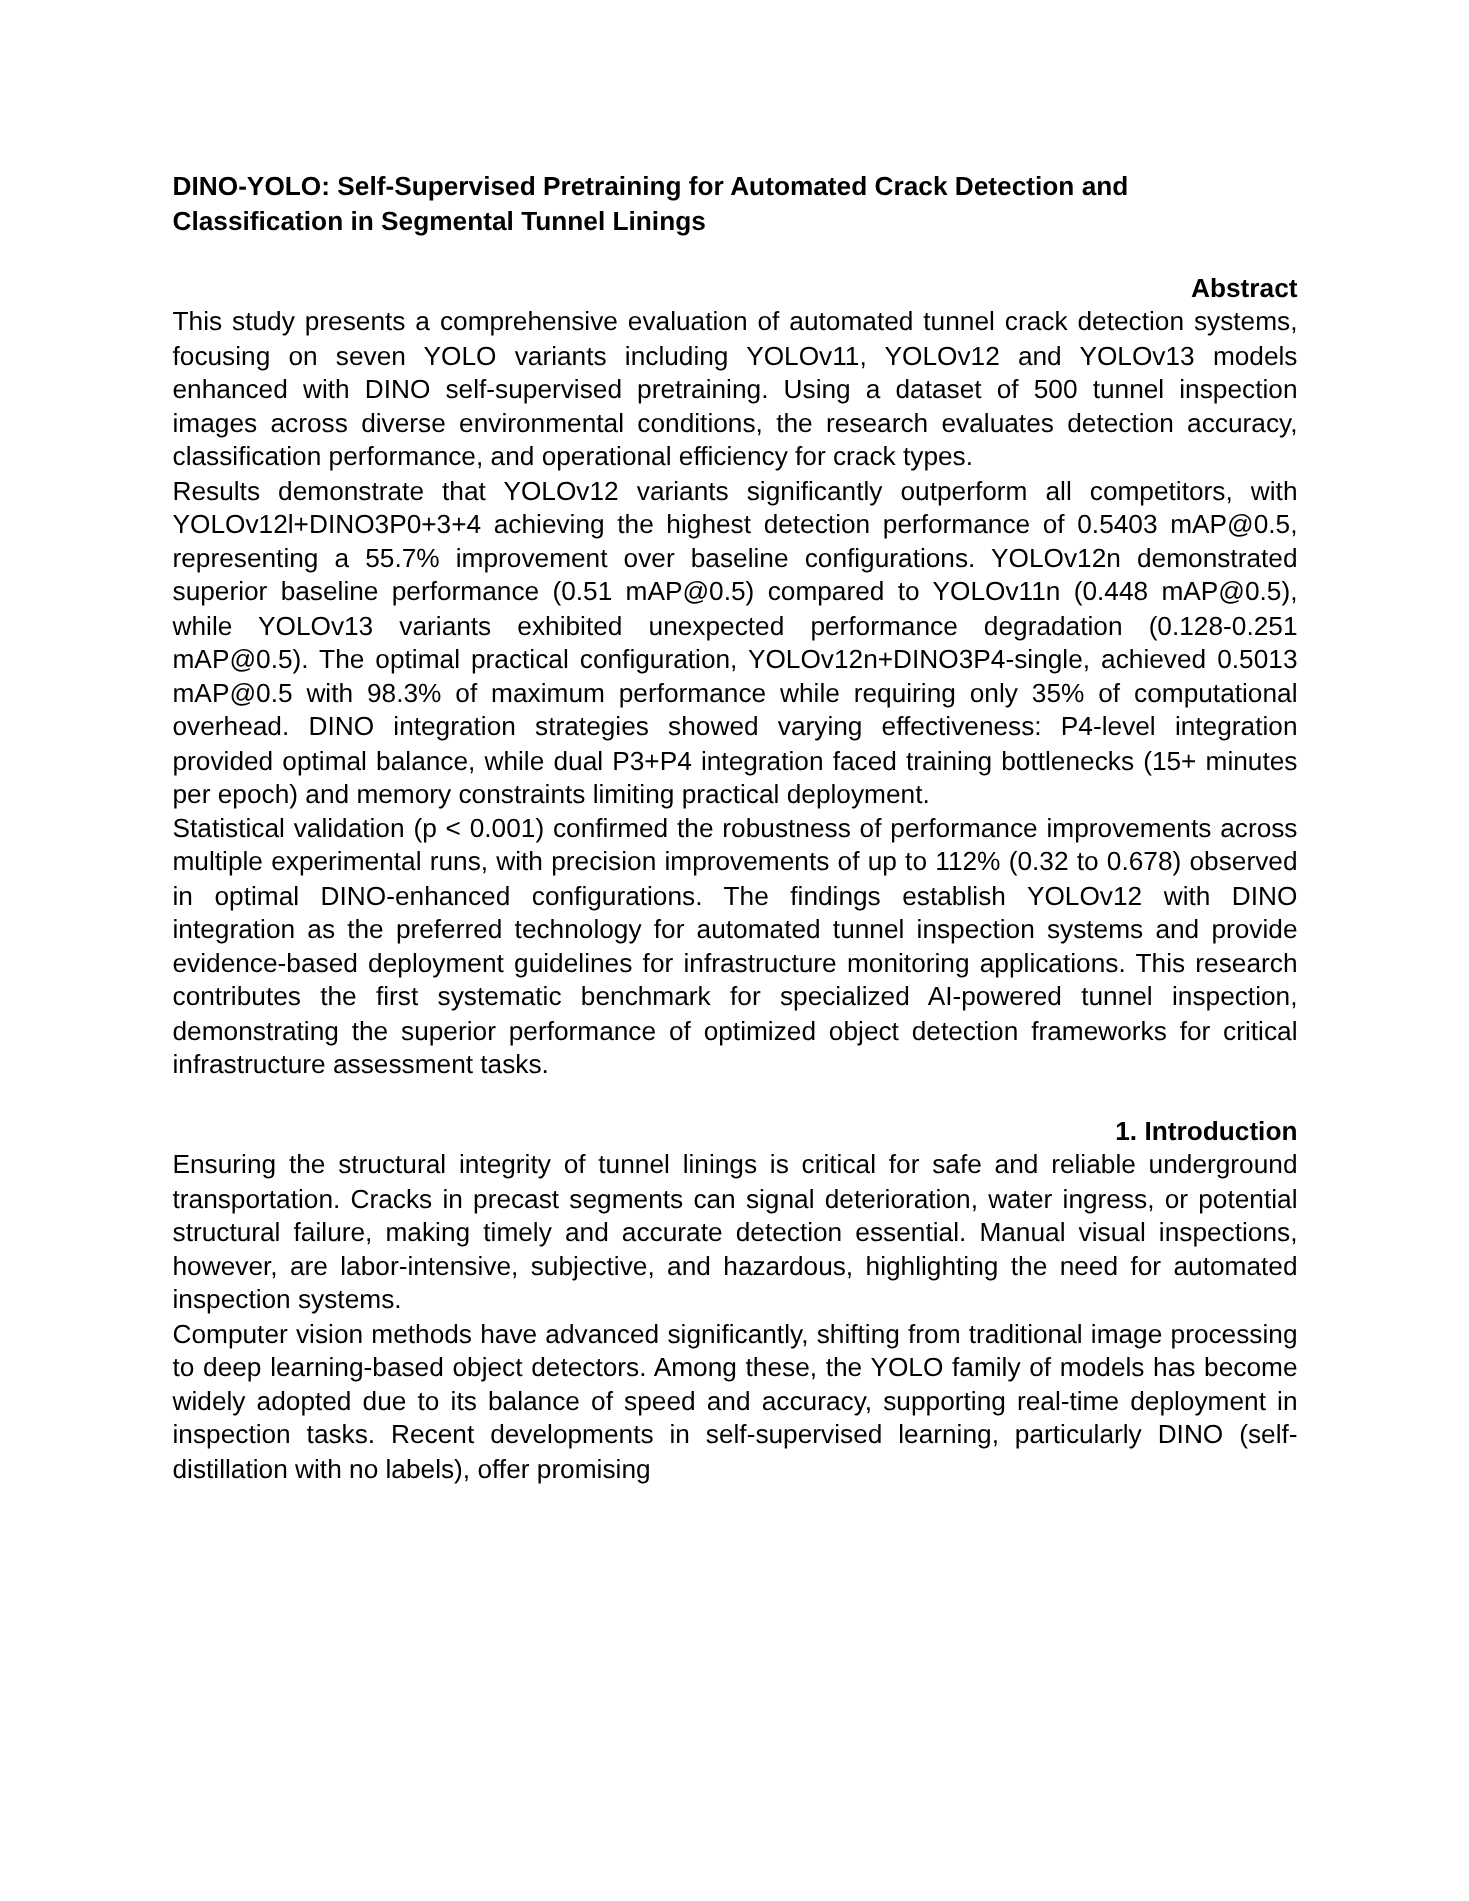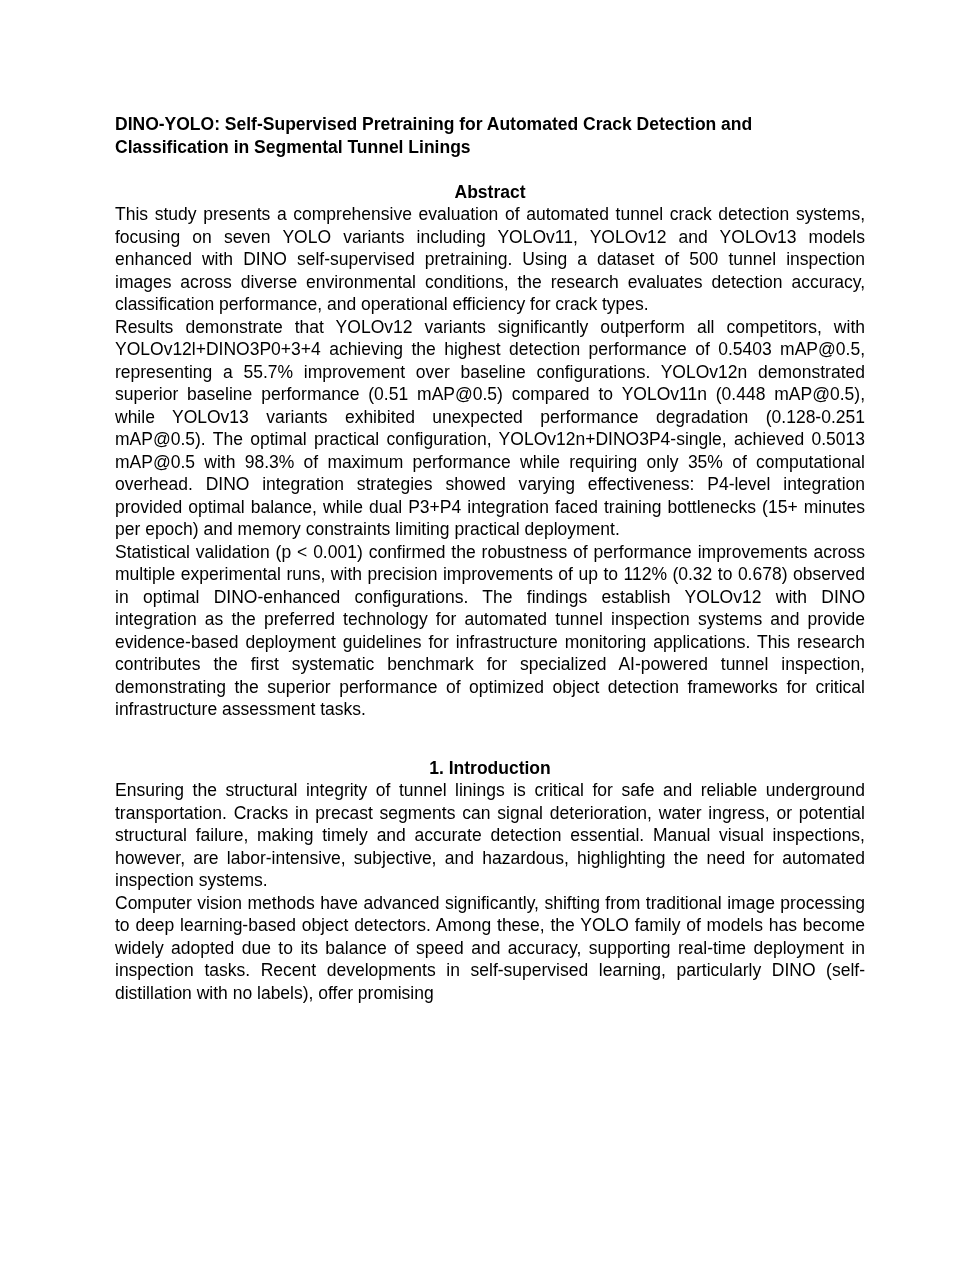--- a/index.html
+++ b/index.html
@@ -37,7 +37,7 @@
     line-height: 22.5px;
     font-weight: bold;
     margin: 0;
-    text-align: center;
+    text-align: right;
   }
   .intro-heading {
     margin-top: 36px;

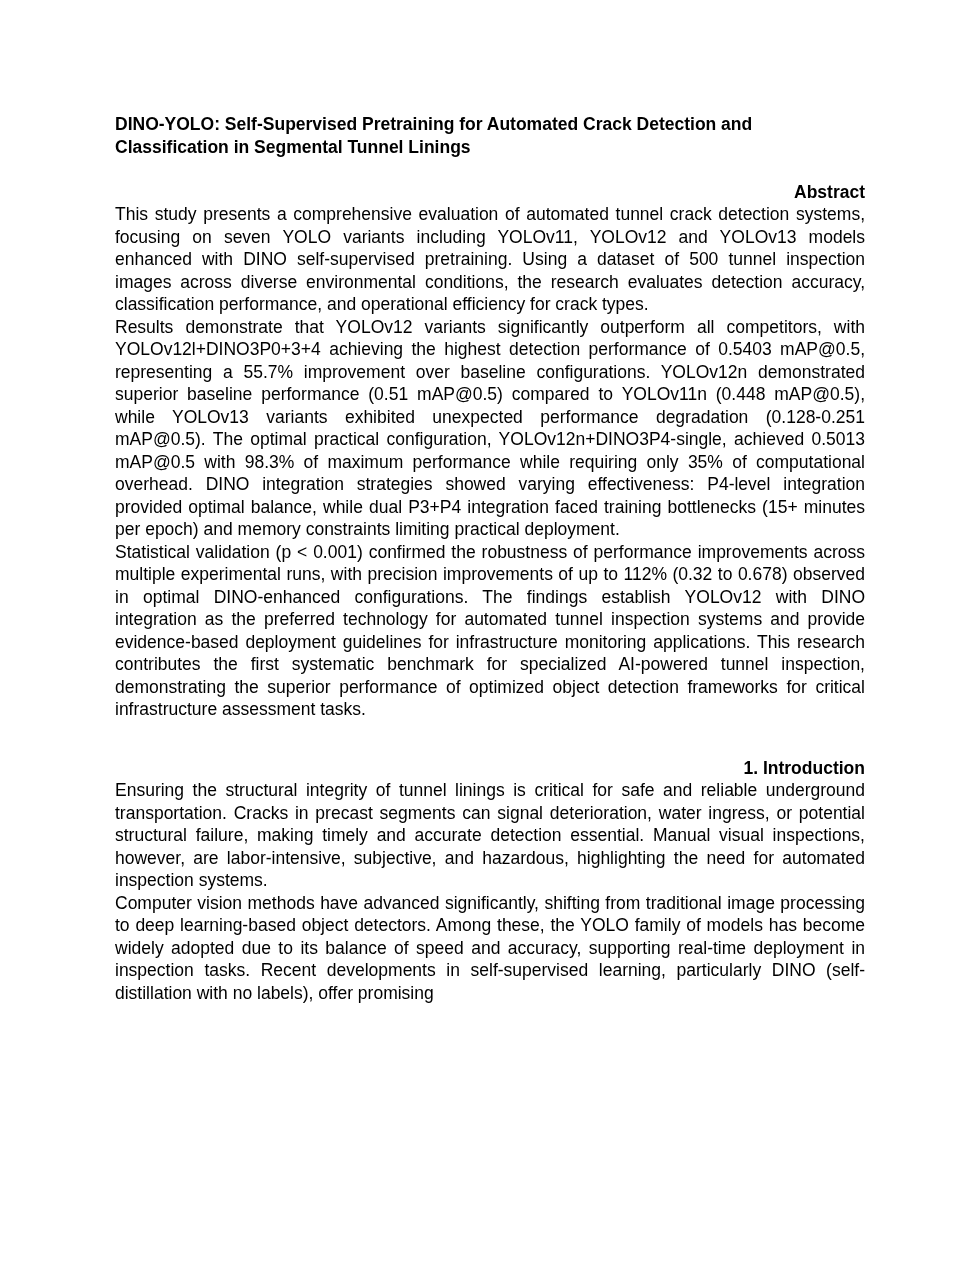--- a/index.html
+++ b/index.html
@@ -40,7 +40,7 @@
     text-align: right;
   }
   .intro-heading {
-    margin-top: 36px;
+    margin-top: 22px;
   }
   p.body-para {
     margin: 0;

